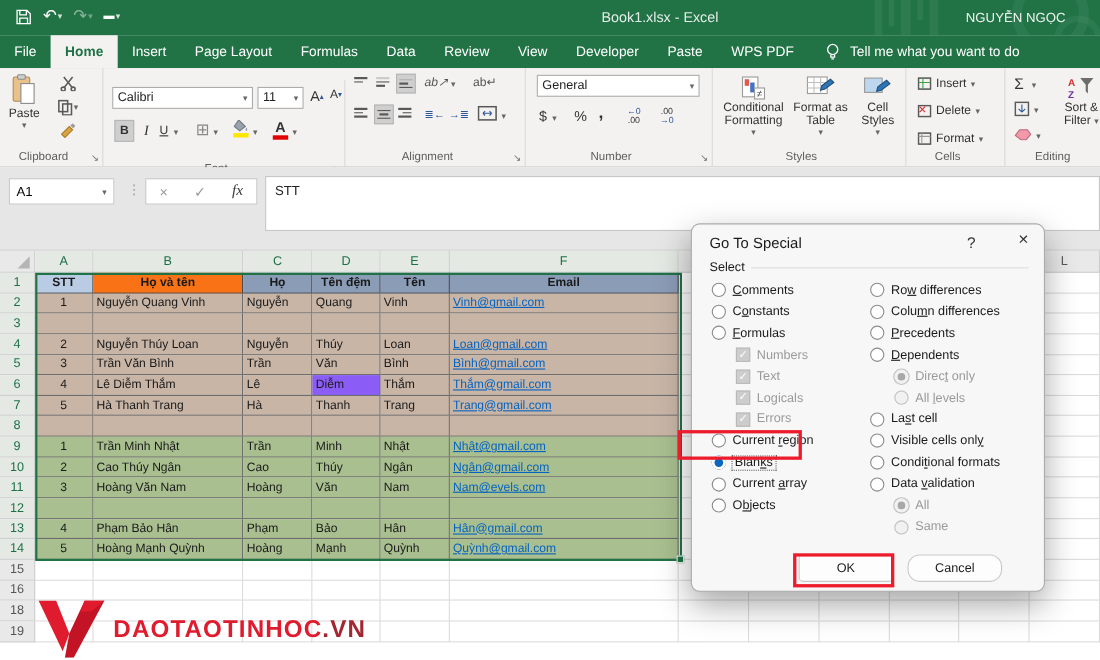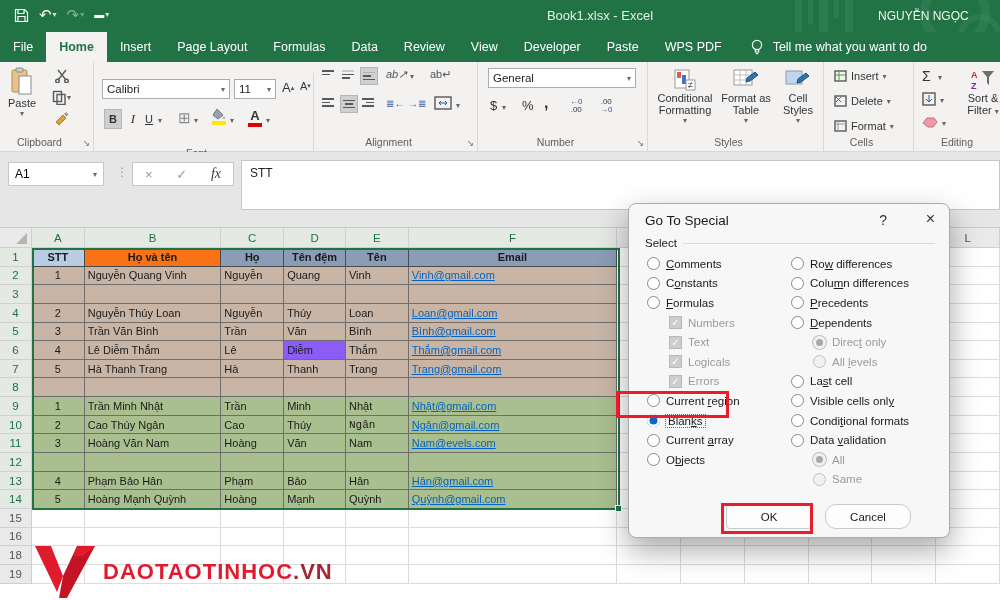--- a/index.html
+++ b/index.html
@@ -567,7 +567,7 @@
         <div class="cell tbl" style="width: 137px; background: rgb(169, 191, 143);">Cao Thúy Ngân</div>
         <div class="cell tbl" style="width: 63px; background: rgb(169, 191, 143);">Cao</div>
         <div class="cell tbl" style="width: 62px; background: rgb(169, 191, 143);">Thúy</div>
-        <div class="cell tbl" style="width: 63px; background: rgb(169, 191, 143); font-family: Liberation Mono, monospace;">Ngân</div>
+        <div class="cell tbl" style="width: 63px; background: rgb(169, 191, 143);">Ngân</div>
         <div class="cell tbl" style="width: 209px; background: rgb(169, 191, 143);">
           <a>Ngân@gmail.com</a>
         </div>

